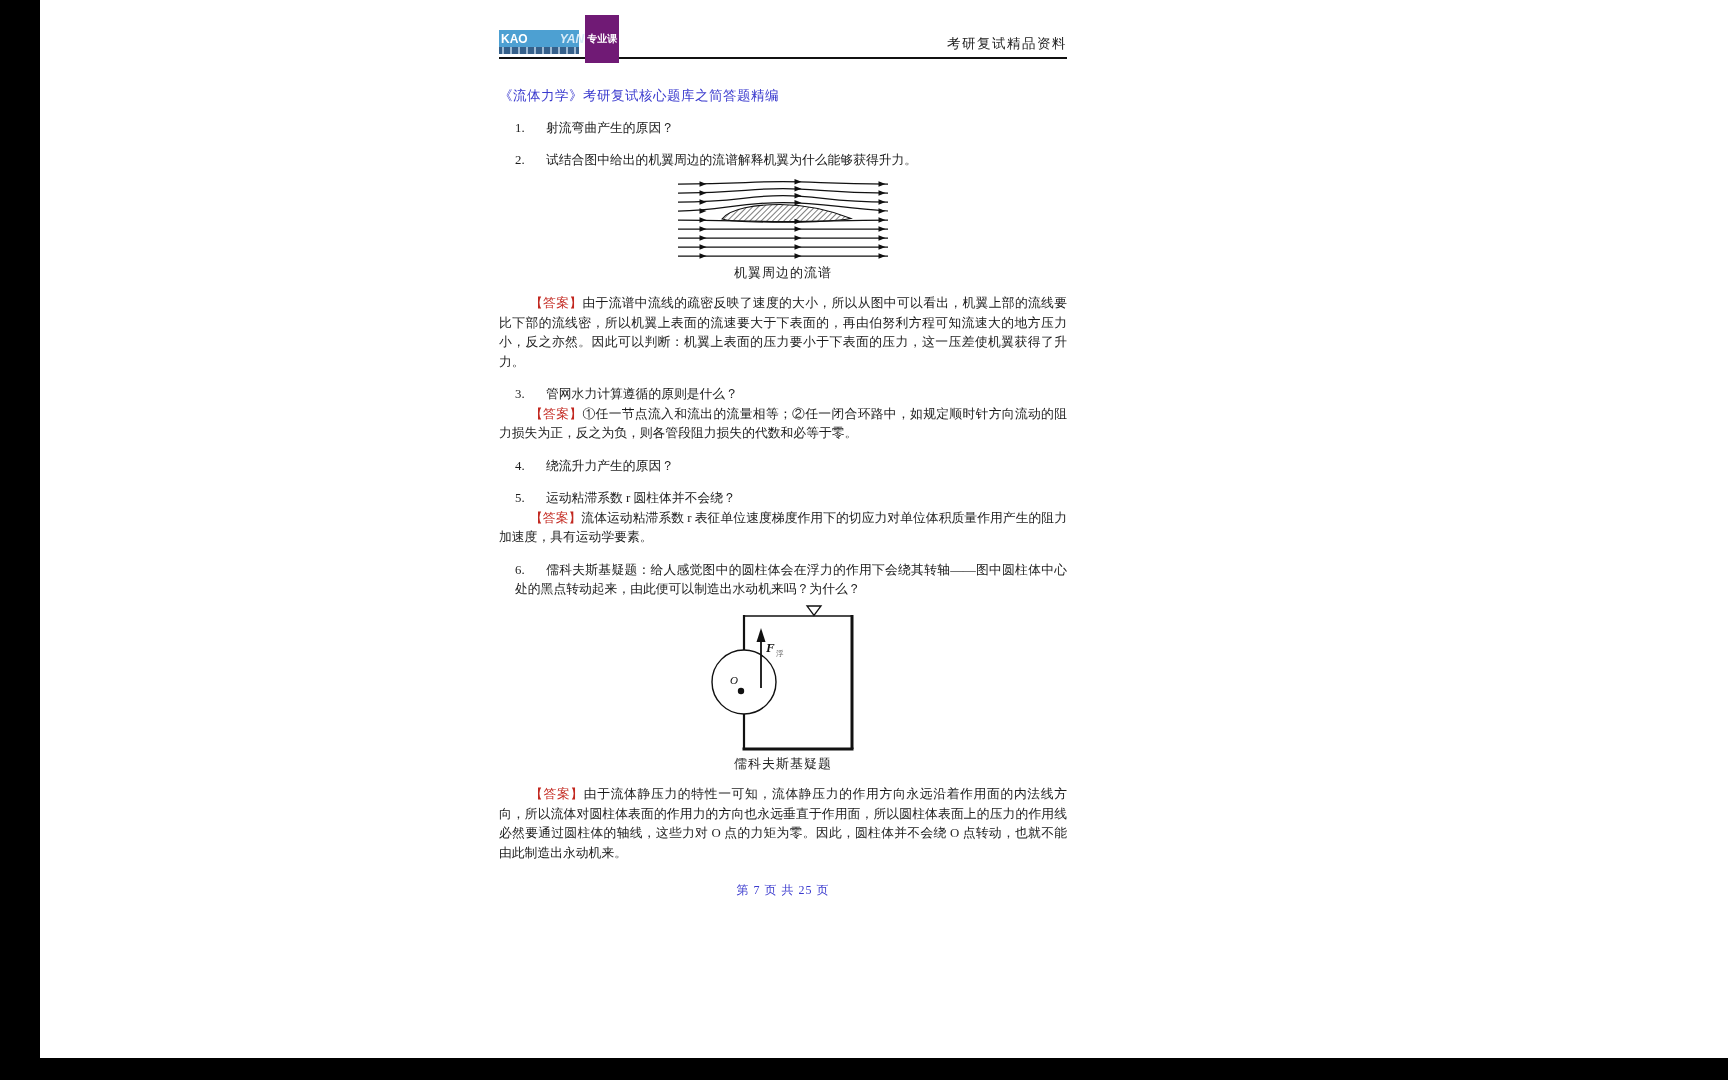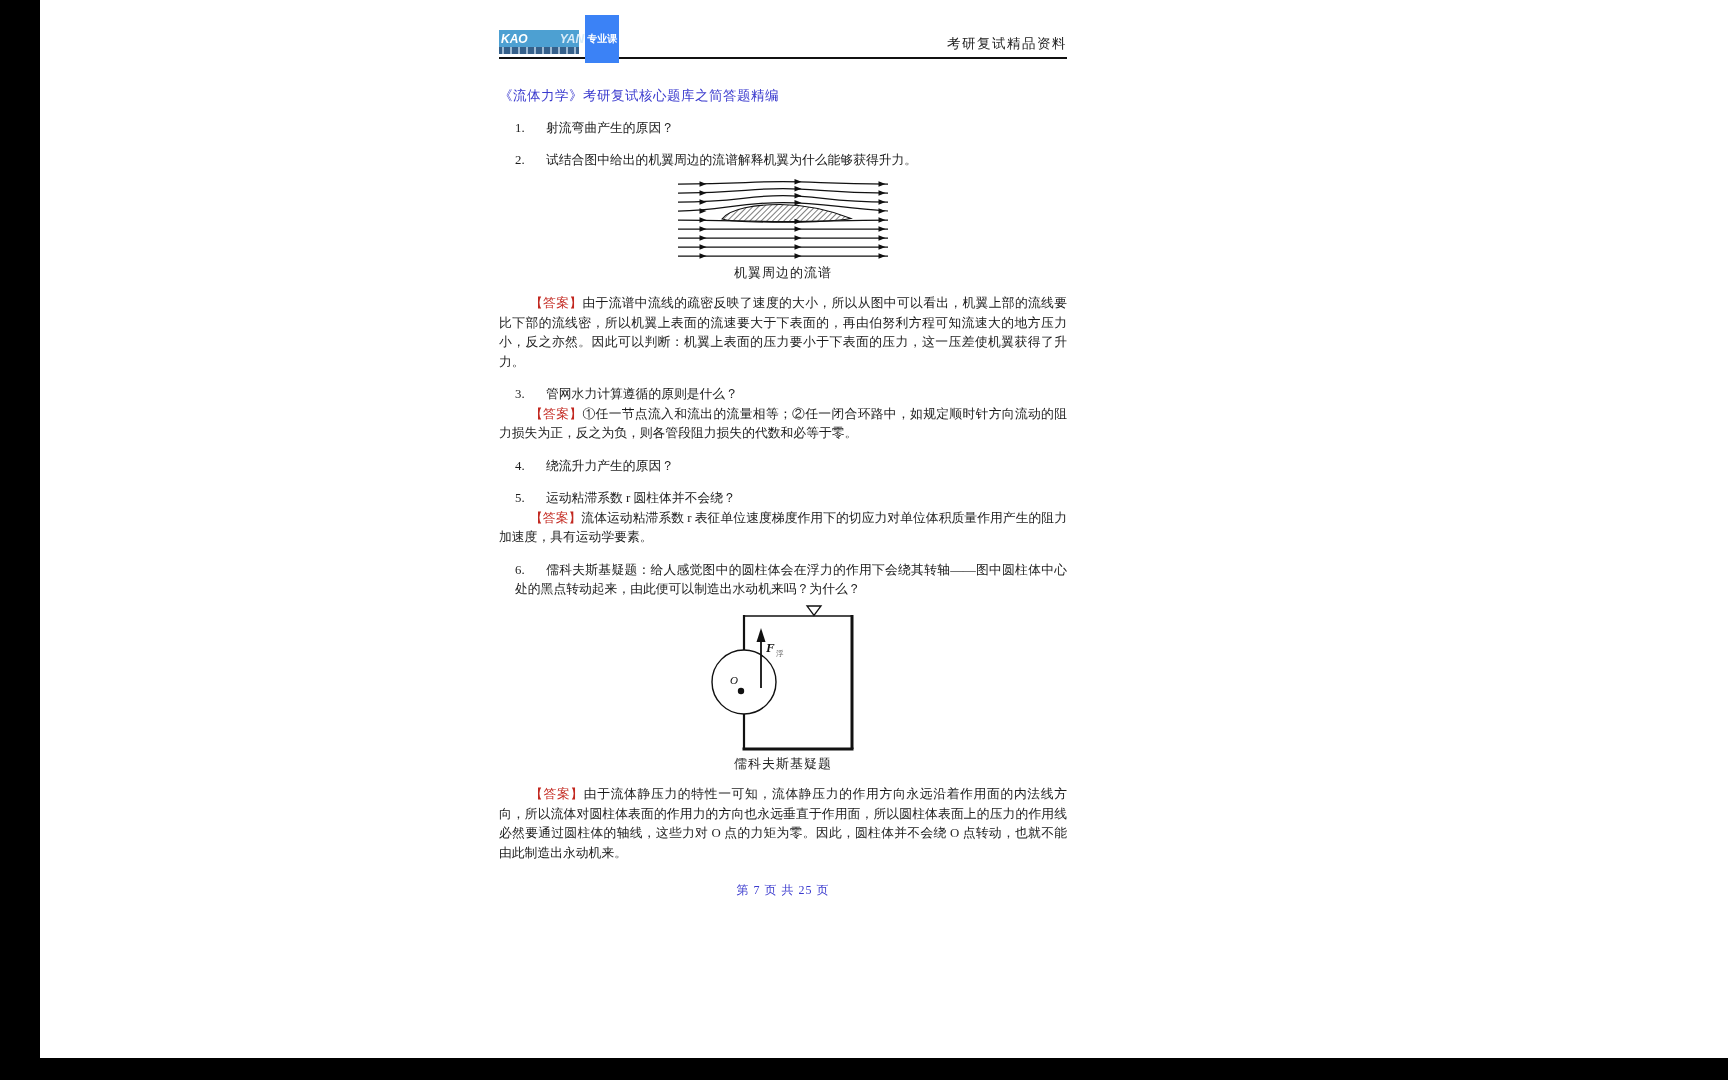--- a/index.html
+++ b/index.html
@@ -15,7 +15,7 @@
   .header-row{margin-top:30px;display:flex;justify-content:space-between;align-items:flex-end;}
   .logo{width:80px;}
   .logo-top{background:#4da0d2;height:17px;display:flex;align-items:center;padding:0 2px;white-space:nowrap;}
-  .logo-kao{color:#ffffff;font-weight:bold;font-style:italic;font-size:12px;font-family:"Liberation Sans",sans-serif;letter-spacing:0;}
+  .logo-kao{color:#ffffff;font-weight:bold;font-size:12px;font-family:"Liberation Sans",sans-serif;letter-spacing:0;}
   .logo-yan{color:#d9ecf8;font-weight:bold;font-style:italic;font-size:12px;font-family:"Liberation Sans",sans-serif;padding-left:32px;}
   .logo-cn{color:#ffffff;font-weight:bold;font-size:10px;background:#3b82f6;padding:17px 2px;margin-left:1px;}
   .logo-bottom{height:7px;background:#35608a;

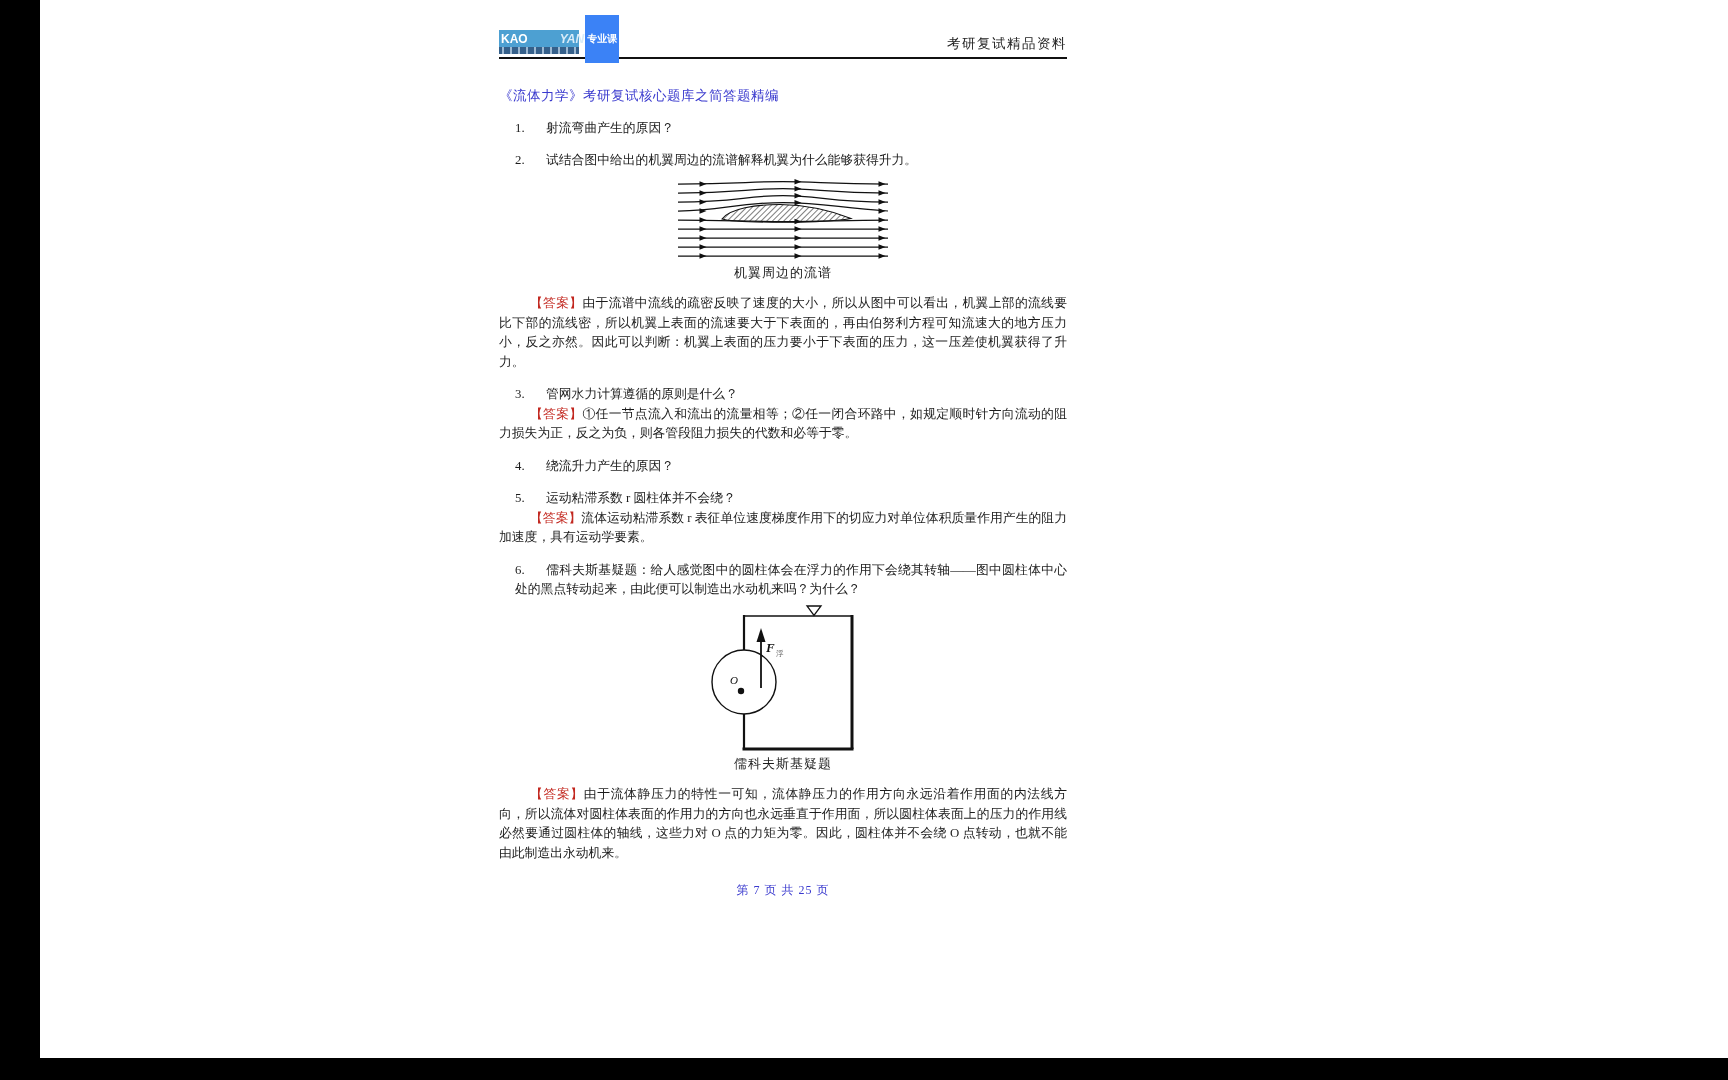--- a/index.html
+++ b/index.html
@@ -17,7 +17,7 @@
   .logo-top{background:#4da0d2;height:17px;display:flex;align-items:center;padding:0 2px;white-space:nowrap;}
   .logo-kao{color:#ffffff;font-weight:bold;font-size:12px;font-family:"Liberation Sans",sans-serif;letter-spacing:0;}
   .logo-yan{color:#d9ecf8;font-weight:bold;font-style:italic;font-size:12px;font-family:"Liberation Sans",sans-serif;padding-left:32px;}
-  .logo-cn{color:#ffffff;font-weight:bold;font-size:10px;background:#3b82f6;padding:17px 2px;margin-left:1px;}
+  .logo-cn{color:#ffffff;font-weight:bold;font-size:10px;background:#701a75;padding:17px 2px;margin-left:1px;}
   .logo-bottom{height:7px;background:#35608a;
     background-image:repeating-linear-gradient(90deg,#35608a 0 3px,#9db9d2 3px 5px,#35608a 5px 8px);}
   .header-right{font-size:13.5px;color:#222;letter-spacing:1.5px;padding-bottom:1px;}

